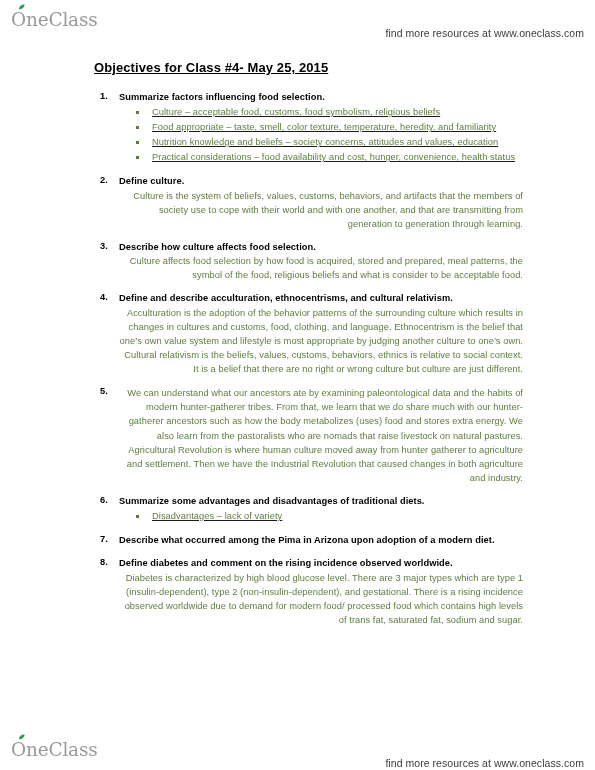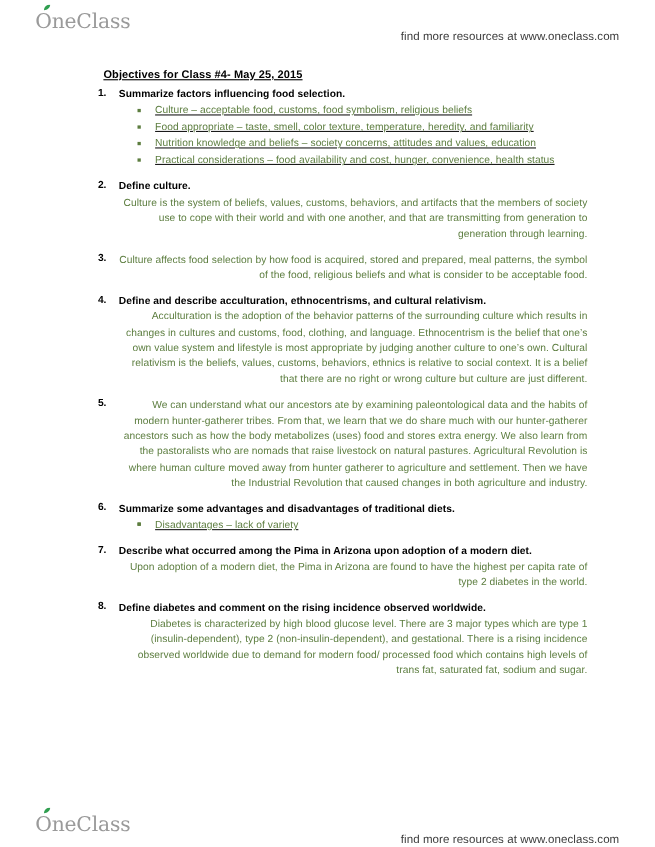--- a/index.html
+++ b/index.html
@@ -26,7 +26,7 @@
     display: flex;
     align-items: center;
     justify-content: space-between;
-    padding: 0 32px;
+    padding: 0 11px;
   }
   .brand-bar.header { top: 0; }
   .brand-bar.footer { bottom: 6px; }

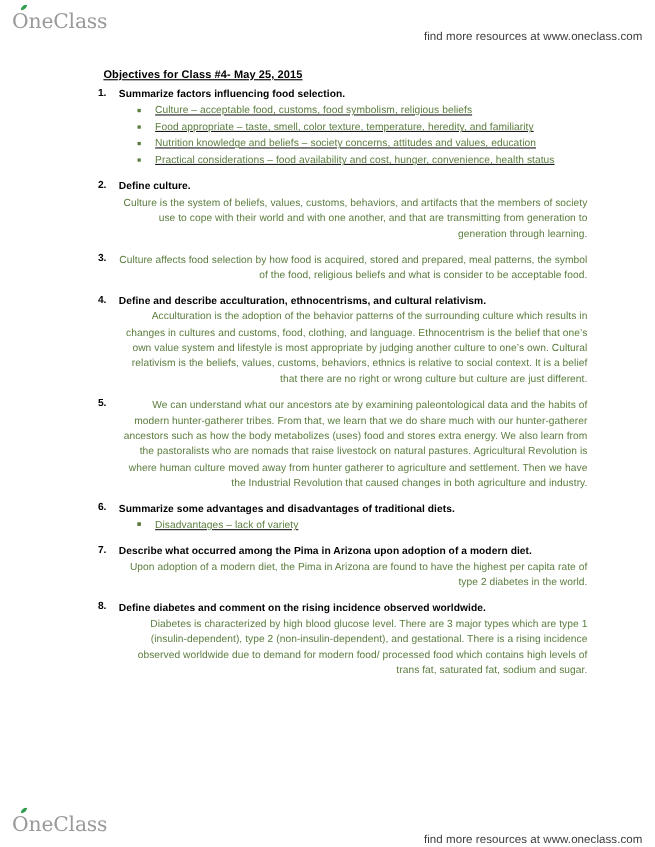--- a/index.html
+++ b/index.html
@@ -71,7 +71,7 @@
   }
 
   .doc-title {
-    font-size: 10px;
+    font-size: 13px;
     font-weight: bold;
     color: #000000;
     text-decoration: underline;

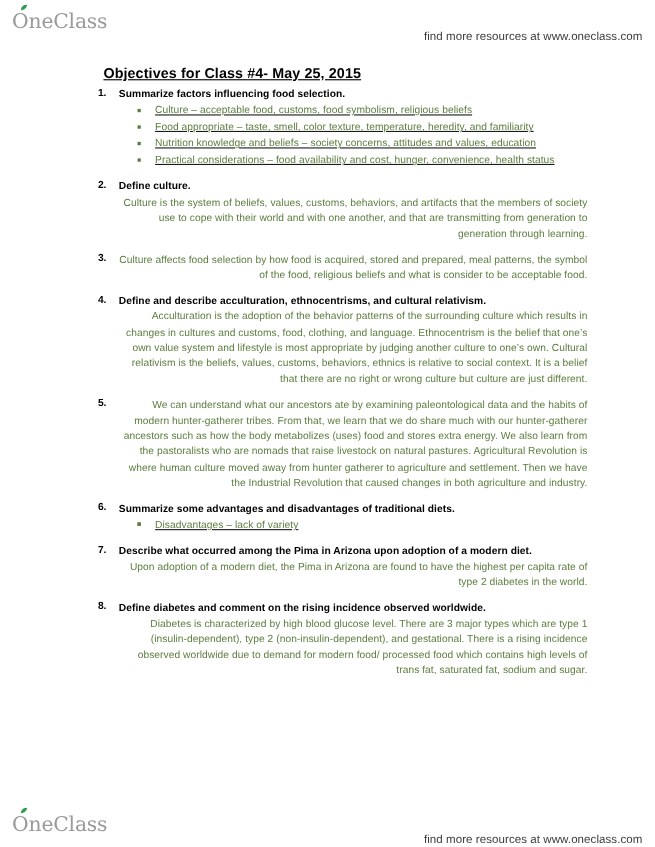--- a/index.html
+++ b/index.html
@@ -82,7 +82,7 @@
 
   ol.objectives {
     list-style: none;
-    margin: 1px;
+    margin: 12px;
     padding: 0;
     counter-reset: objnum;
   }

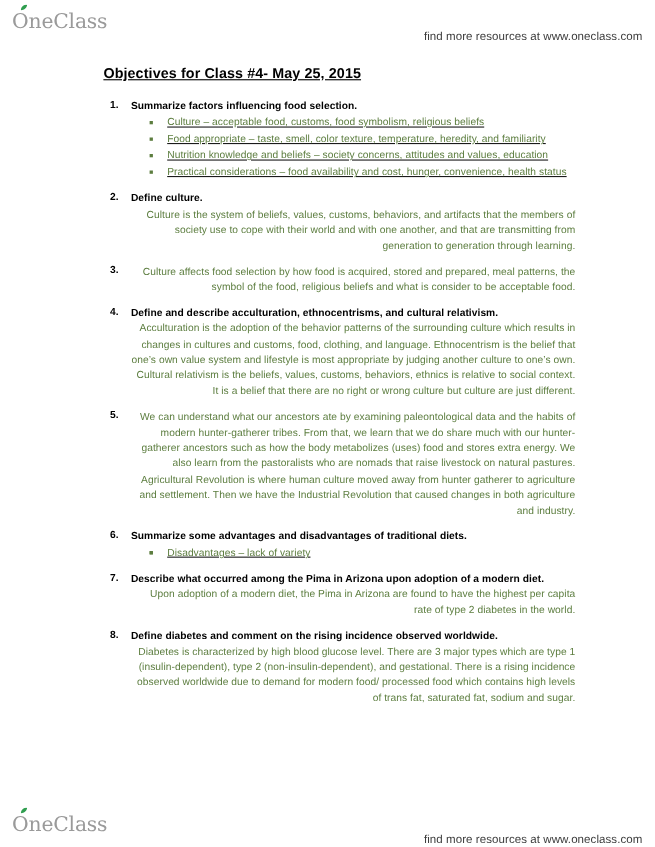--- a/index.html
+++ b/index.html
@@ -179,6 +179,7 @@
     </li>
 
     <li>
+      <p class="q">Describe how culture affects food selection.</p>
       <p class="a">Culture affects food selection by how food is acquired, stored and prepared, meal patterns, the symbol of the food, religious beliefs and what is consider to be acceptable food.</p>
     </li>
 

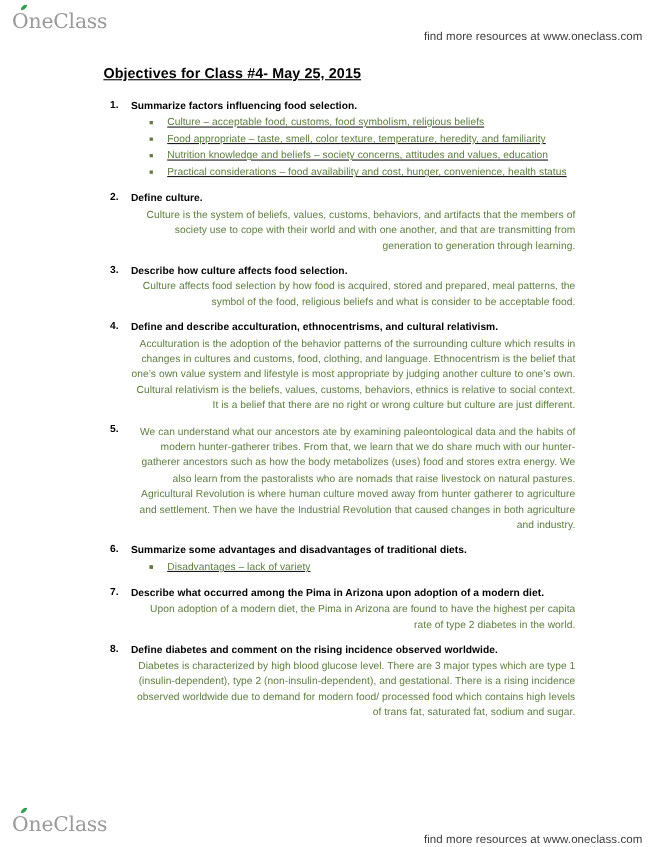--- a/index.html
+++ b/index.html
@@ -202,7 +202,6 @@
 
     <li>
       <p class="q">Describe what occurred among the Pima in Arizona upon adoption of a modern diet.</p>
-      <p class="a">Upon adoption of a modern diet, the Pima in Arizona are found to have the highest per capita rate of type 2 diabetes in the world.</p>
     </li>
 
     <li>

